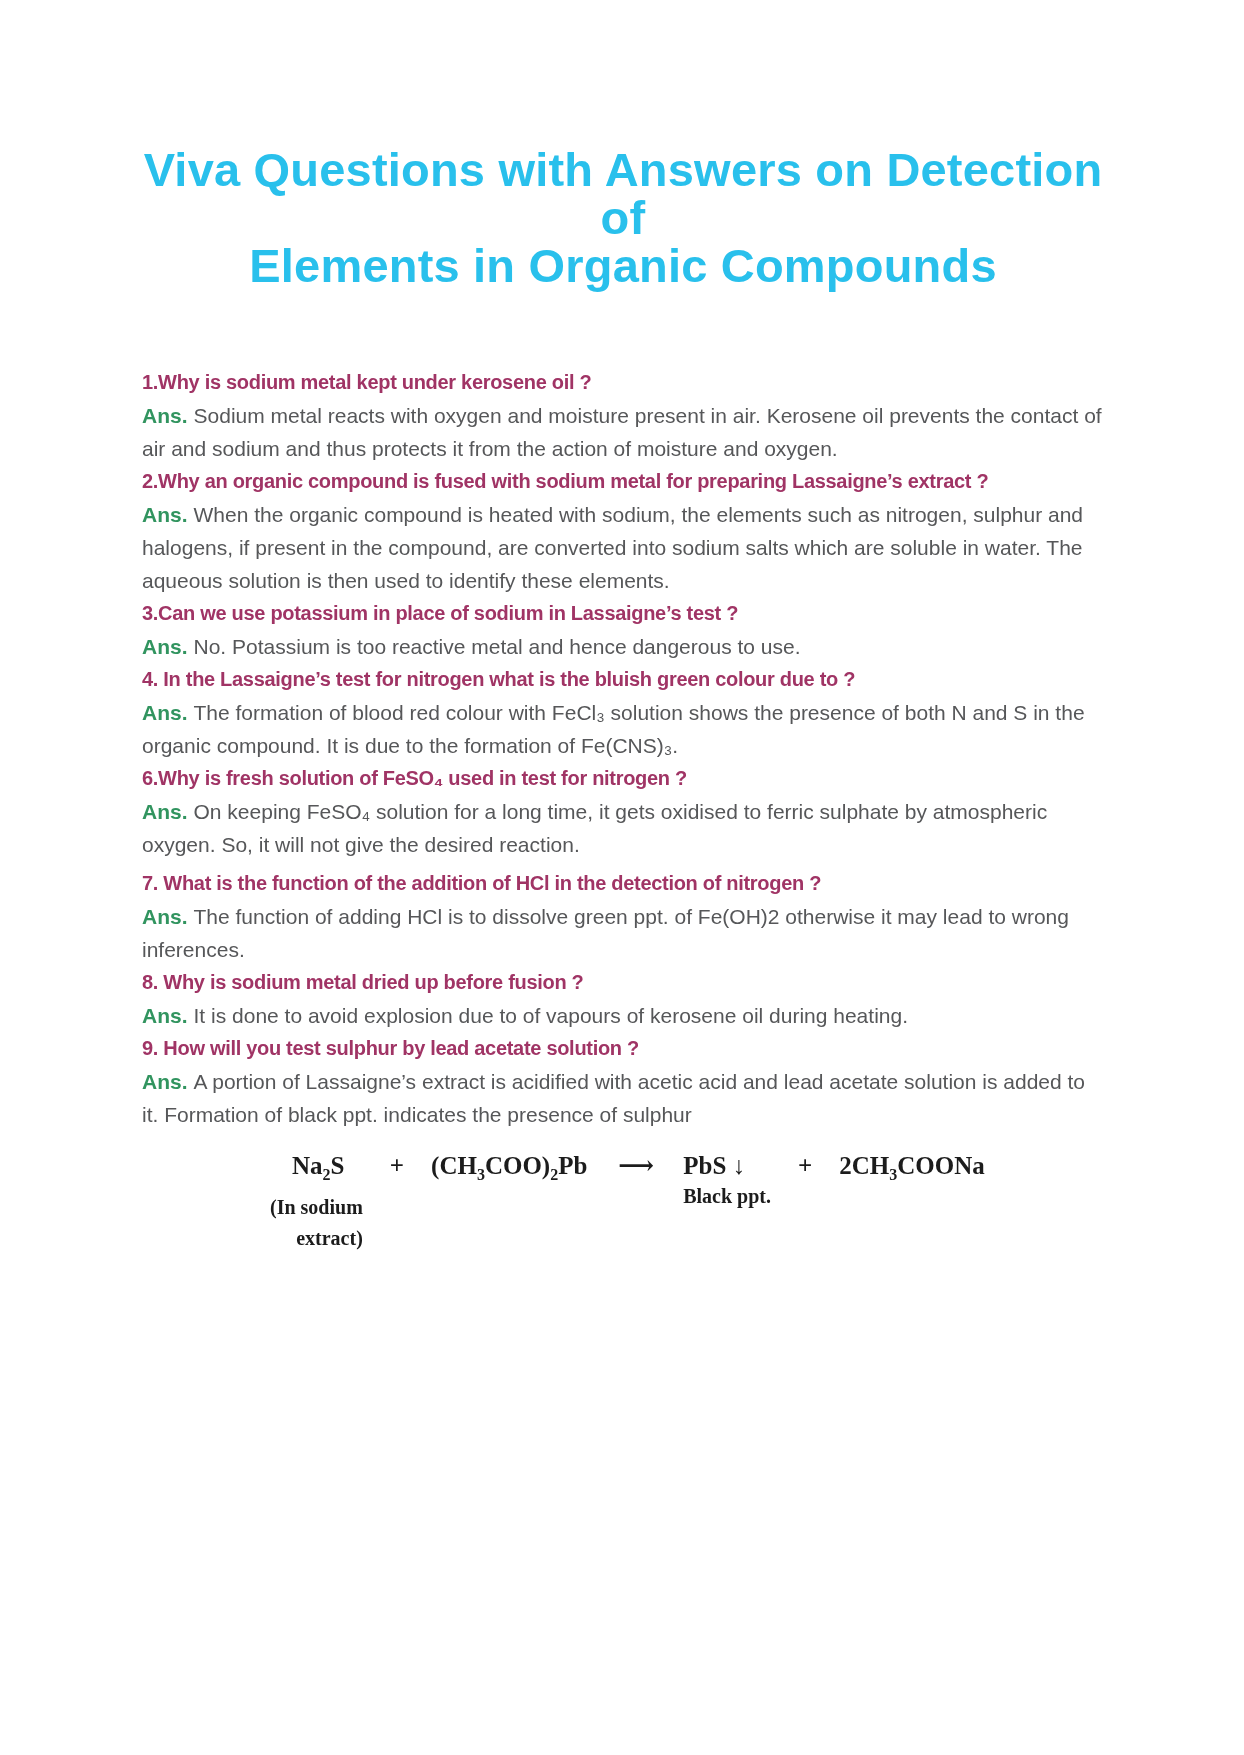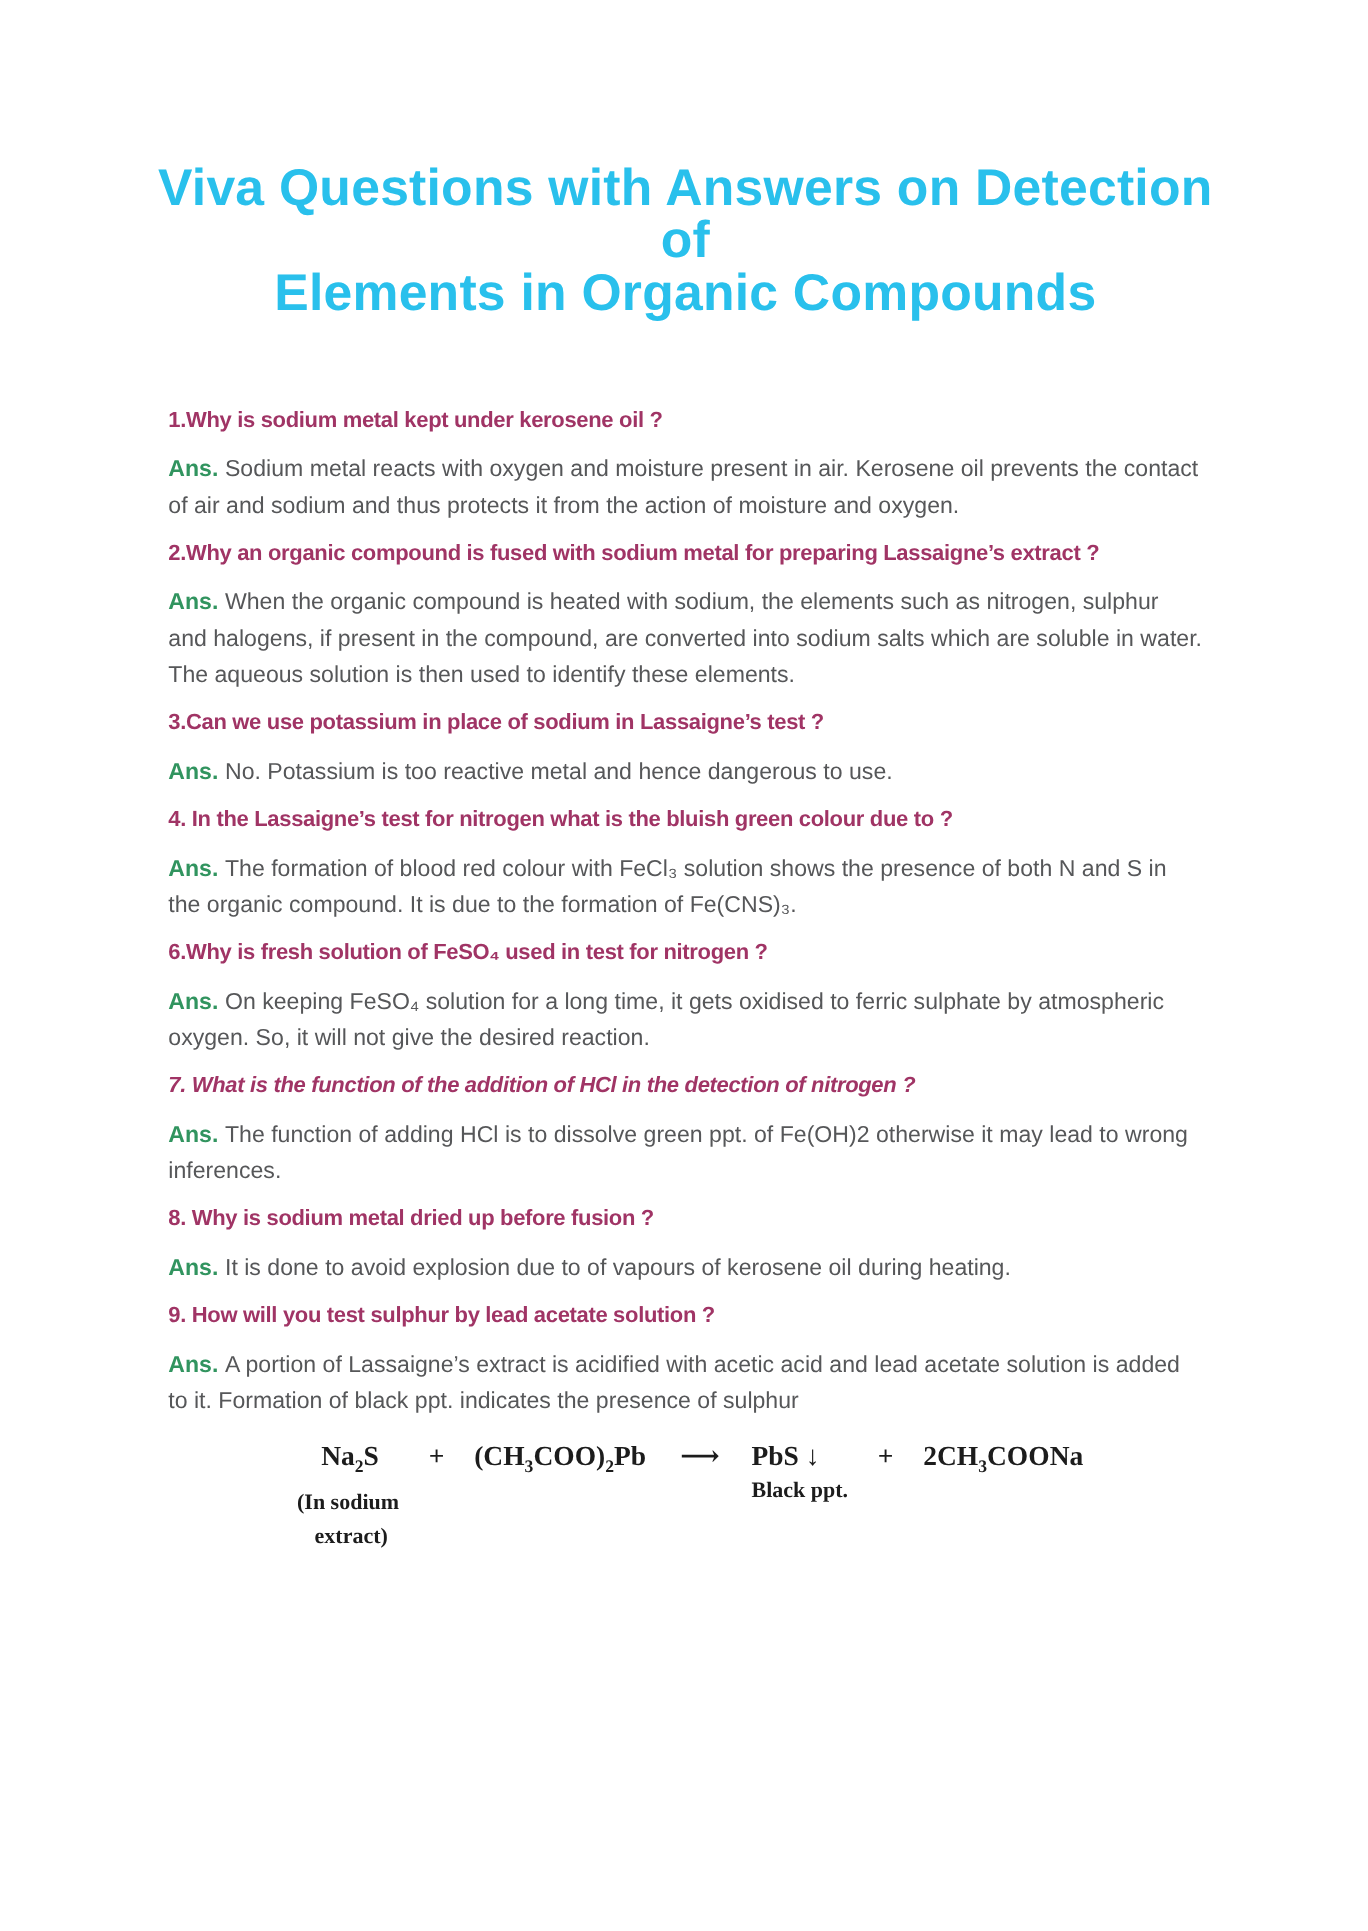--- a/index.html
+++ b/index.html
@@ -32,7 +32,7 @@
     color: #565759;
   }
   .qa-section p {
-    margin: 11px;
+    margin: 0;
   }
   p.question {
     color: #a03465;

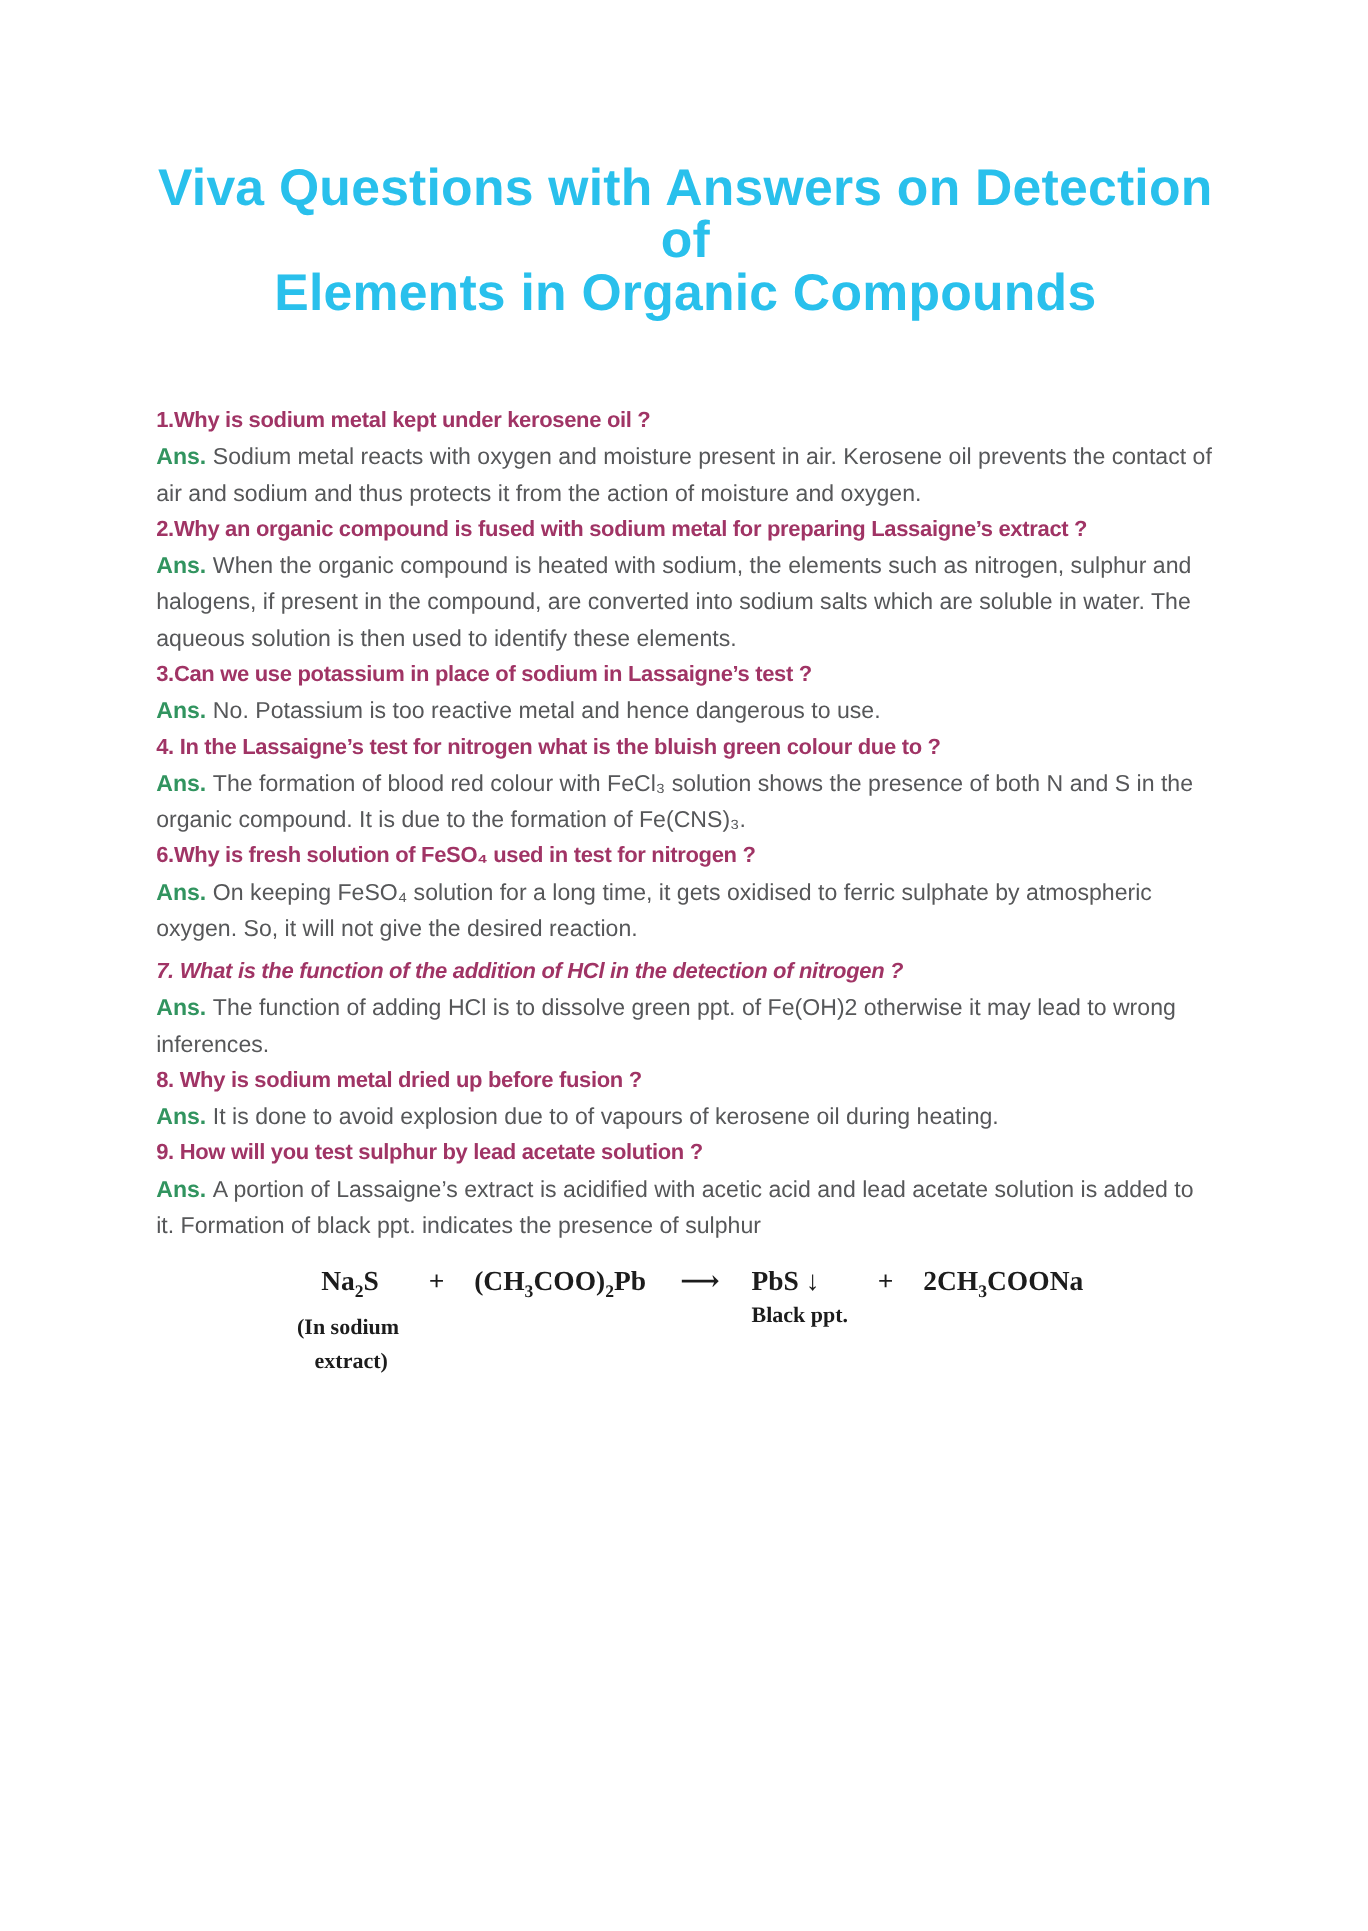--- a/index.html
+++ b/index.html
@@ -42,7 +42,6 @@
   }
   p.question.gap-top {
     margin-top: 6px;
-    font-style: italic;
   }
   .ans-label {
     color: #31945f;

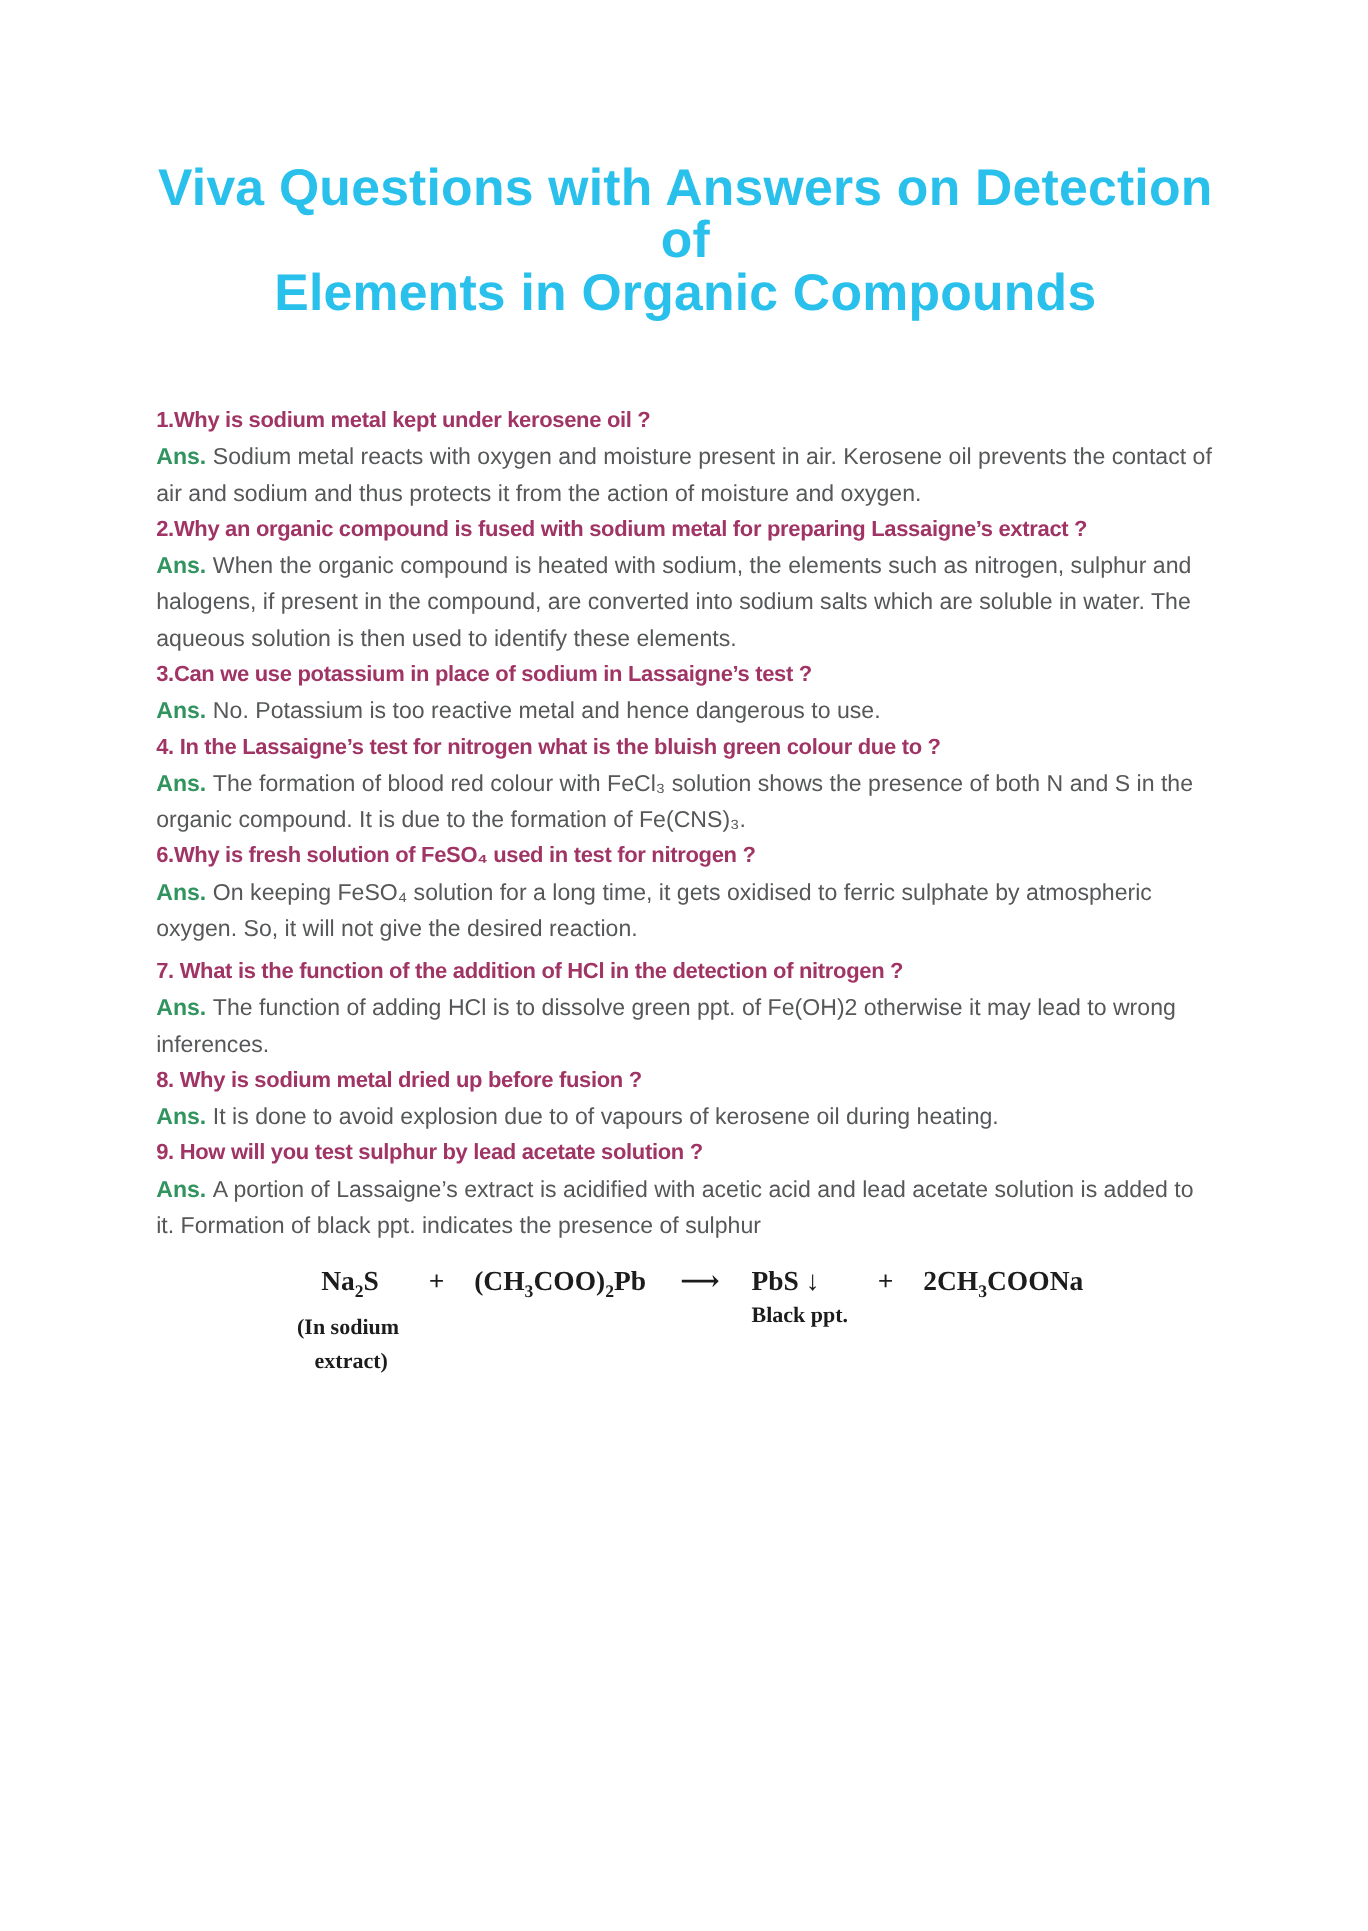--- a/index.html
+++ b/index.html
@@ -75,7 +75,7 @@
     font-weight: 700;
   }
   .eq-label.shift-left { margin-left: -22px; margin-top: 2px; }
-  .eq-label.indent { margin-left: -6px; }
+  .eq-label.indent { margin-left: -6px; text-align: right; }
   .eq-arrow {
     letter-spacing: -2px;
     padding: 0 4px;

